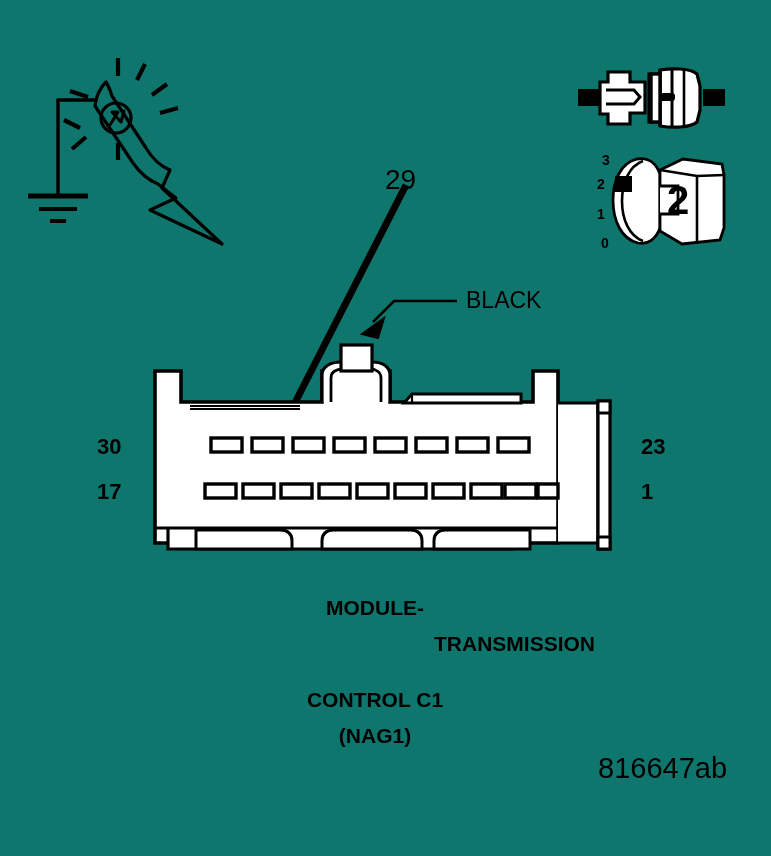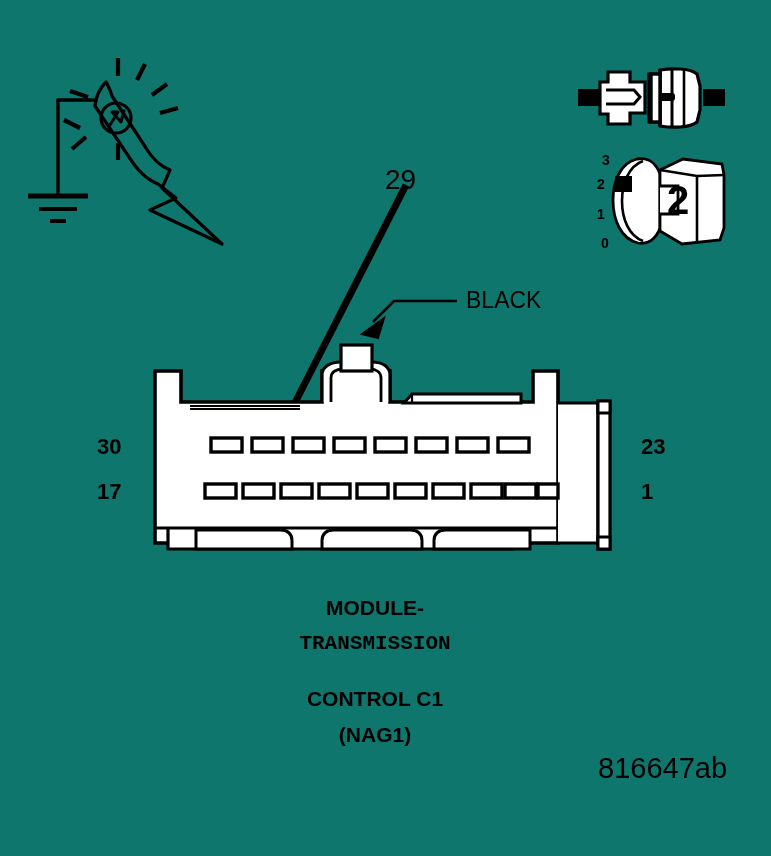--- a/index.html
+++ b/index.html
@@ -252,7 +252,7 @@
     <div class="center-line" style="font-size:21px; font-weight:bold; margin-bottom:12px;
          font-family:'Liberation Sans', sans-serif;text-align:center;">MODULE-</div>
     <div class="center-line" style="font-size:21px; font-weight:bold; margin-bottom:12px;
-         font-family:Liberation Mono, monospace;">TRANSMISSION</div>
+         font-family:Liberation Sans, sans-serif;text-align:right;">TRANSMISSION</div>
     <div class="center-line" style="font-size:21px; font-weight:bold; margin-bottom:12px;
          font-family:'Liberation Sans', sans-serif;margin-top:32px;">CONTROL C1</div>
     <div class="center-line" style="font-size:21px; font-weight:bold;

